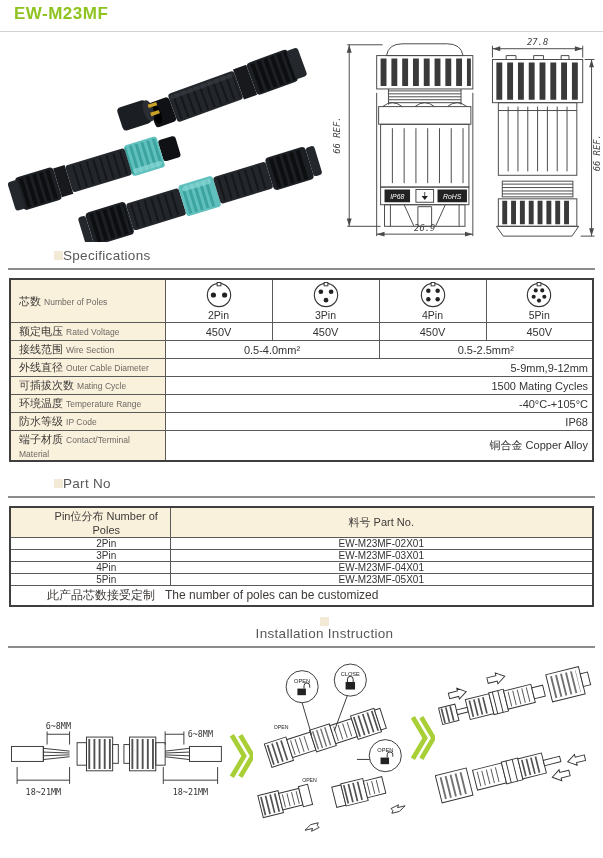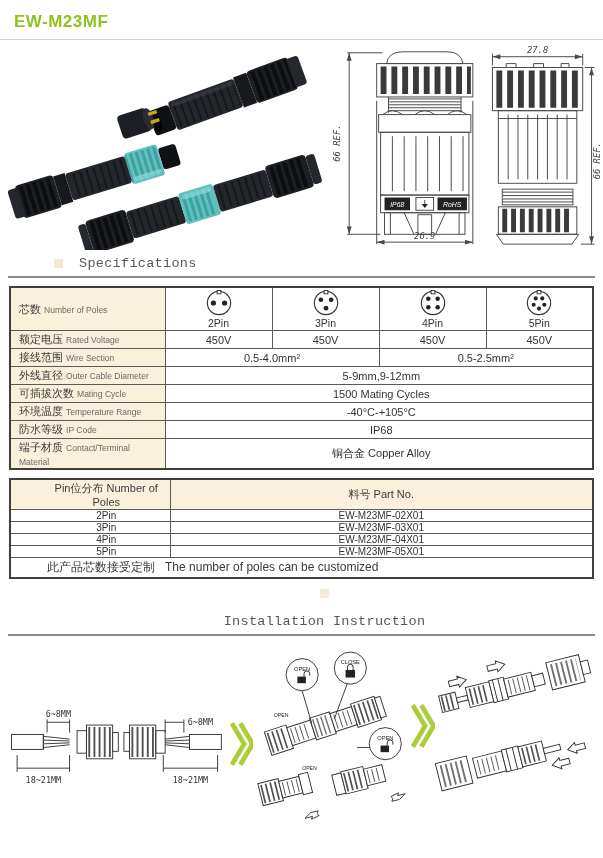--- a/index.html
+++ b/index.html
@@ -6,7 +6,7 @@
   body { width:603px; height:858px; background:#fff; font-family:"Liberation Sans", sans-serif; color:#333; overflow:hidden; }
   .page { position:relative; width:603px; height:858px; background:#fff; }
 
-  .title { margin:12px 0 0 14px; font-size:17px; font-weight:bold; color:#8fc31f; letter-spacing:.5px; }
+  .title { margin:4px 0 0 14px; font-size:17px; font-weight:bold; color:#8fc31f; letter-spacing:.5px; }
   .title-hr { border:none; border-top:1px solid #d2d2d2; margin:7px 0 0 0; }
 
   .top { display:flex; height:208px; margin-top:2px; }

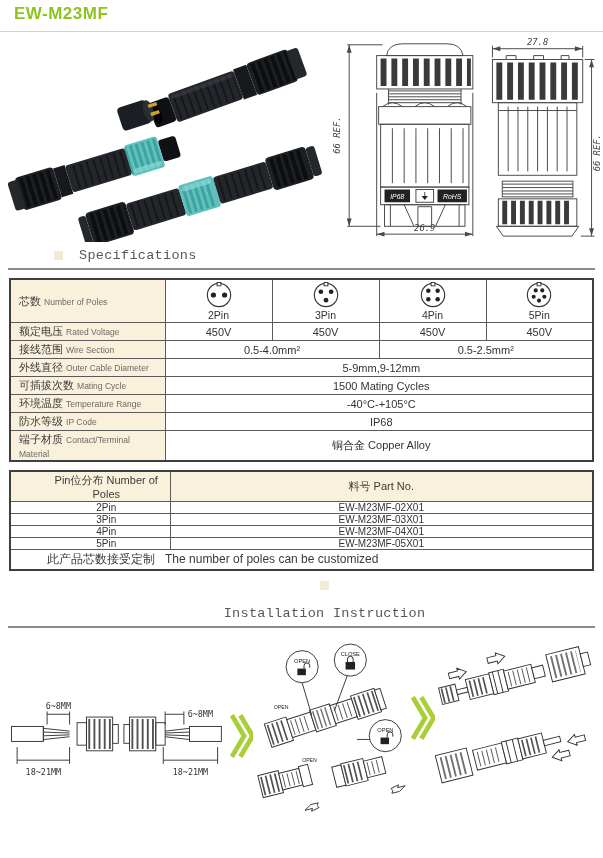--- a/index.html
+++ b/index.html
@@ -13,7 +13,7 @@
   .photo-wrap { width:325px; height:208px; }
   .drawing-wrap { width:278px; height:208px; }
 
-  .sec { margin:6px 8px 0 8px; padding:0 0 5px 46px; border-bottom:2px solid #8c8c8c; display:flex; align-items:center; gap:16px;font-family:Liberation Mono, monospace; }
+  .sec { margin:6px 8px 0 8px; padding:0 0 5px 46px; border-bottom:2px solid #8c8c8c; display:flex; align-items:center; gap:0; }
   .sec .bullet { width:9px; height:9px; background:#f2ead6; display:inline-block; }
   .sec .sec-t { font-size:13.5px; color:#595757; letter-spacing:.3px; }
 

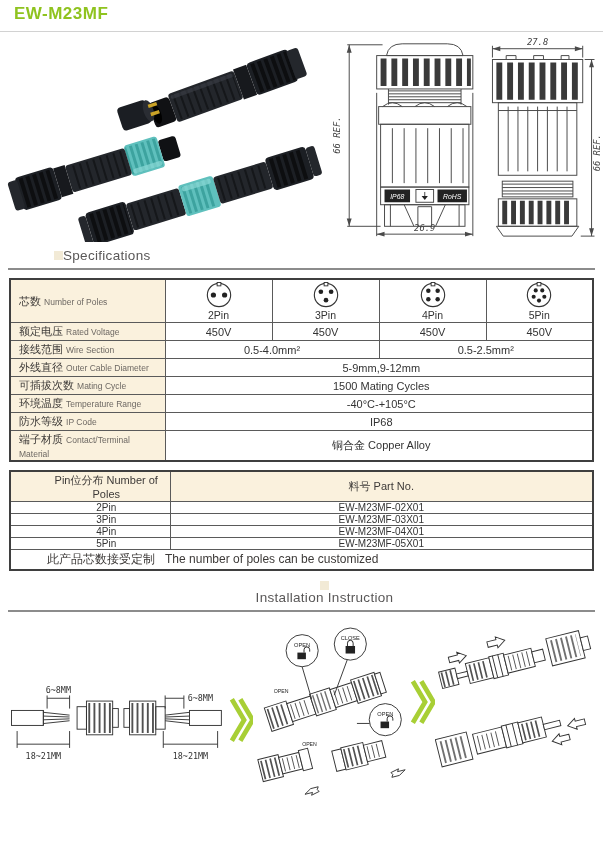--- a/index.html
+++ b/index.html
@@ -22,7 +22,7 @@
   table.spec, table.part { border:2px solid #3f3f3f; }
   td.lbl { background:#faf1dd; text-align:left; padding-left:8px; width:155px; }
   td.val { text-align:center; }
-  td.left { text-align:center; padding-left:9px; }
+  td.left { text-align:right; padding-left:9px; }
   .cn { font-size:11px; color:#3d3a38; }
   .en { font-size:8.5px; color:#6d6863; }
   tr.pinrow td { height:42px; }

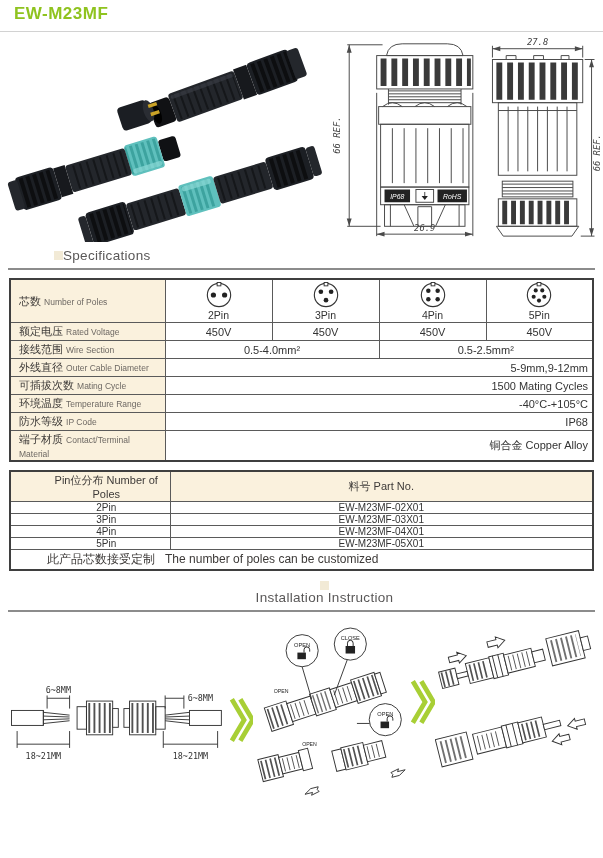--- a/index.html
+++ b/index.html
@@ -269,6 +269,10 @@
   </tbody>
     </table>
 
+  <div class="sec" style="margin-top:14px;">
+    <span class="bullet"></span>
+    <span class="sec-t">Part No</span>
+  </div>
 
   <table class="part">
     <tbody>

